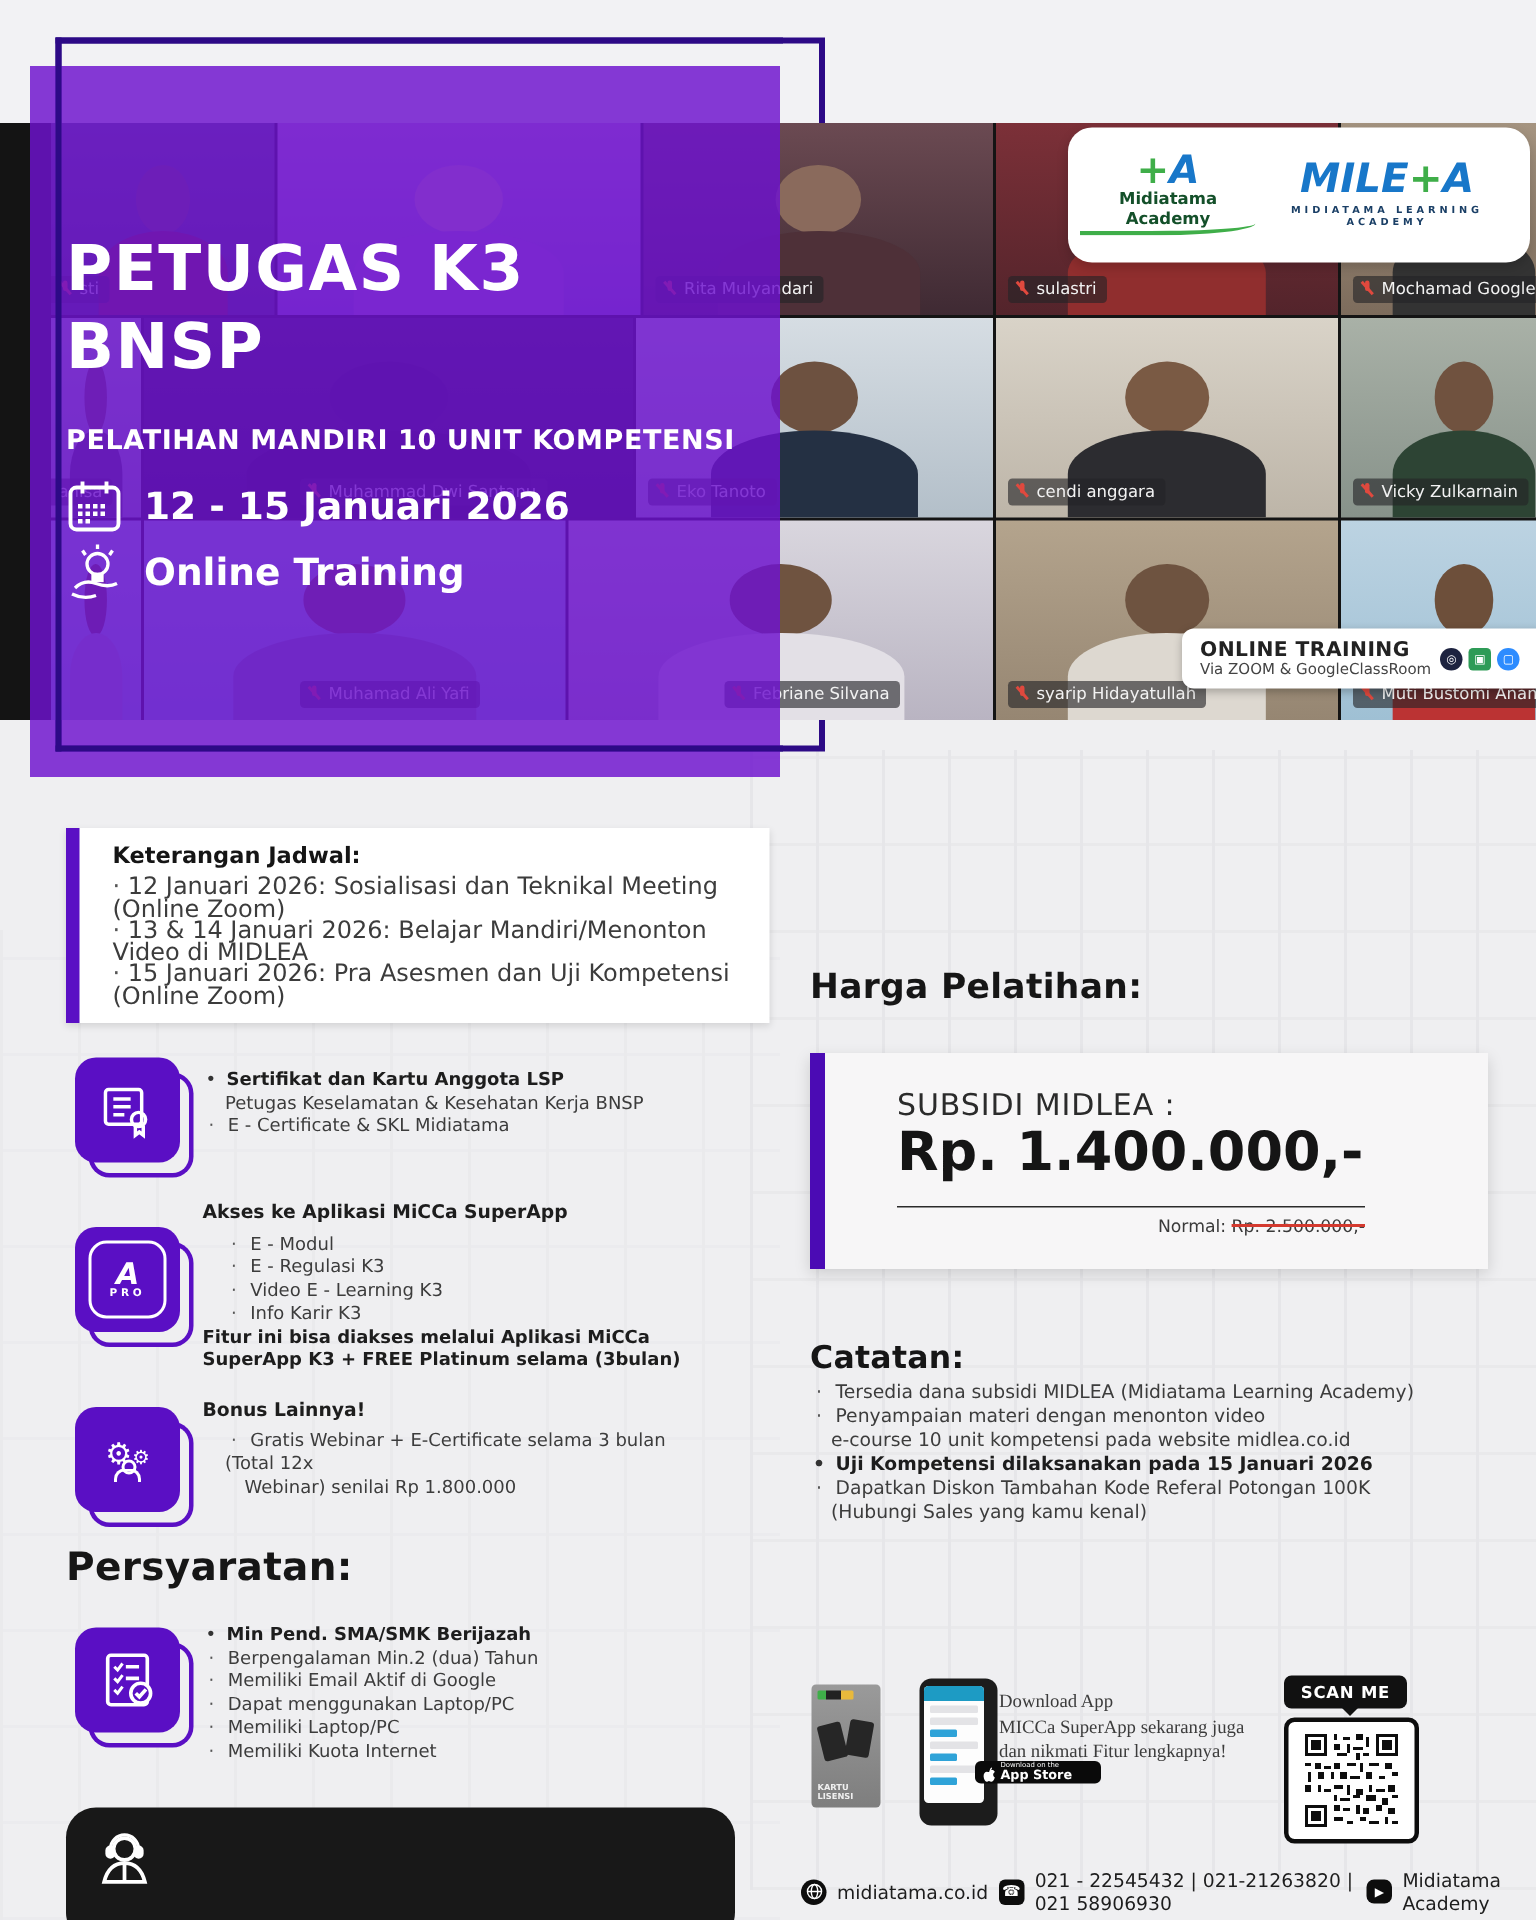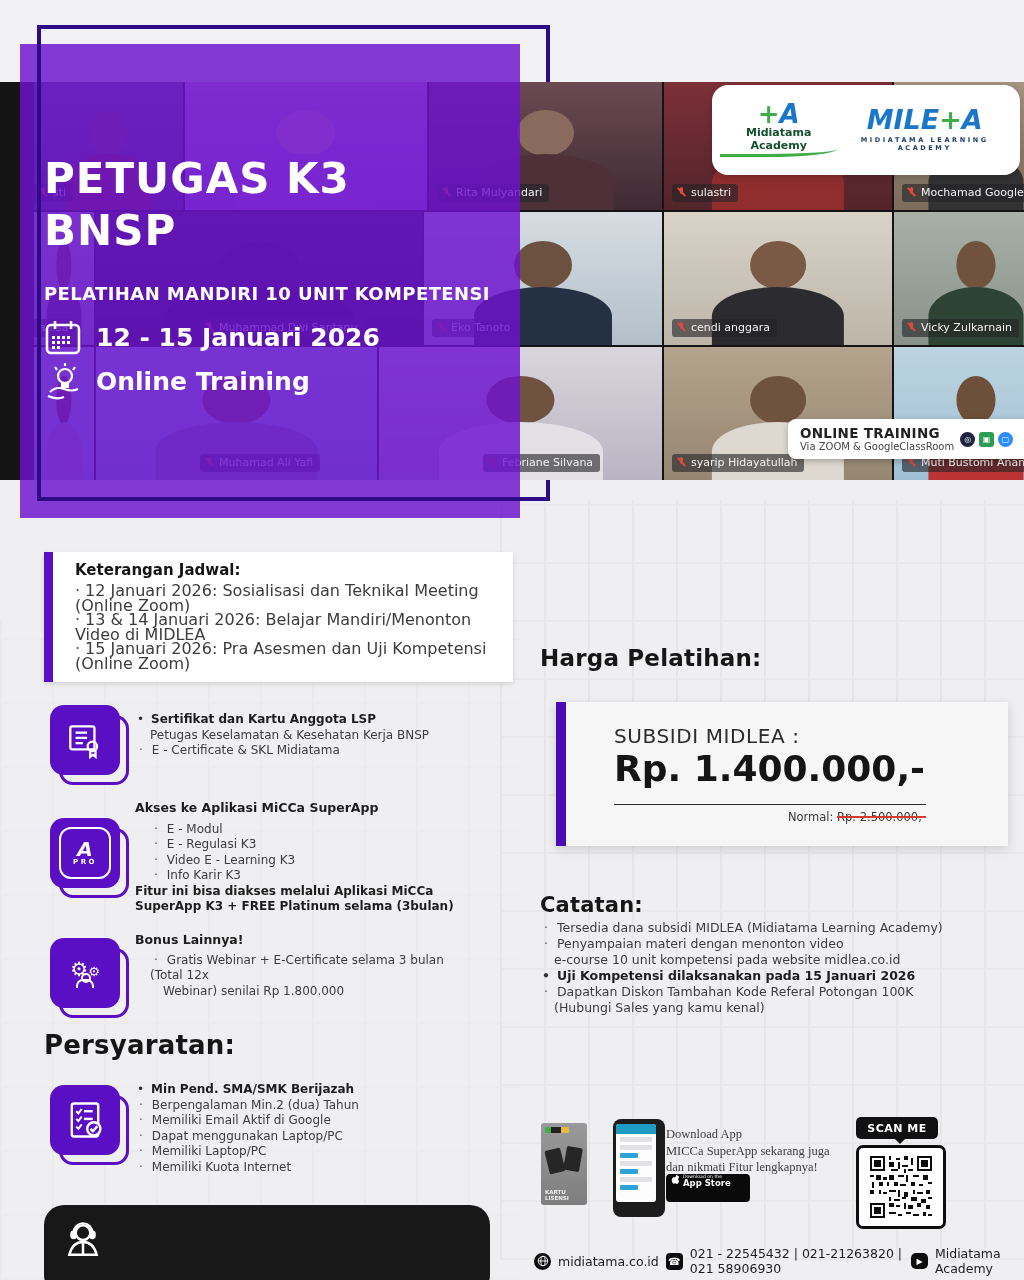--- a/index.html
+++ b/index.html
@@ -109,7 +109,7 @@
 
   
   .pricecard{left:540px;top:702px;width:442px;height:144px;background:#f7f6f7;z-index:4;
-      border-left:10px solid #4b0bb4;box-shadow:0 3px 10px rgba(0,0,0,.15);margin-left:16px;}
+      border-left:10px solid #4b0bb4;box-shadow:0 3px 10px rgba(0,0,0,.15);}
   .plabel{position:absolute;left:48px;top:22px;font-size:20px;color:#2b2b2b;letter-spacing:.6px;}
   .pamount{position:absolute;left:48px;top:46px;font-size:36px;font-weight:800;color:#151515;}
   .pline{position:absolute;left:48px;top:102px;width:312px;border-top:1.6px solid #2b2b2b;}

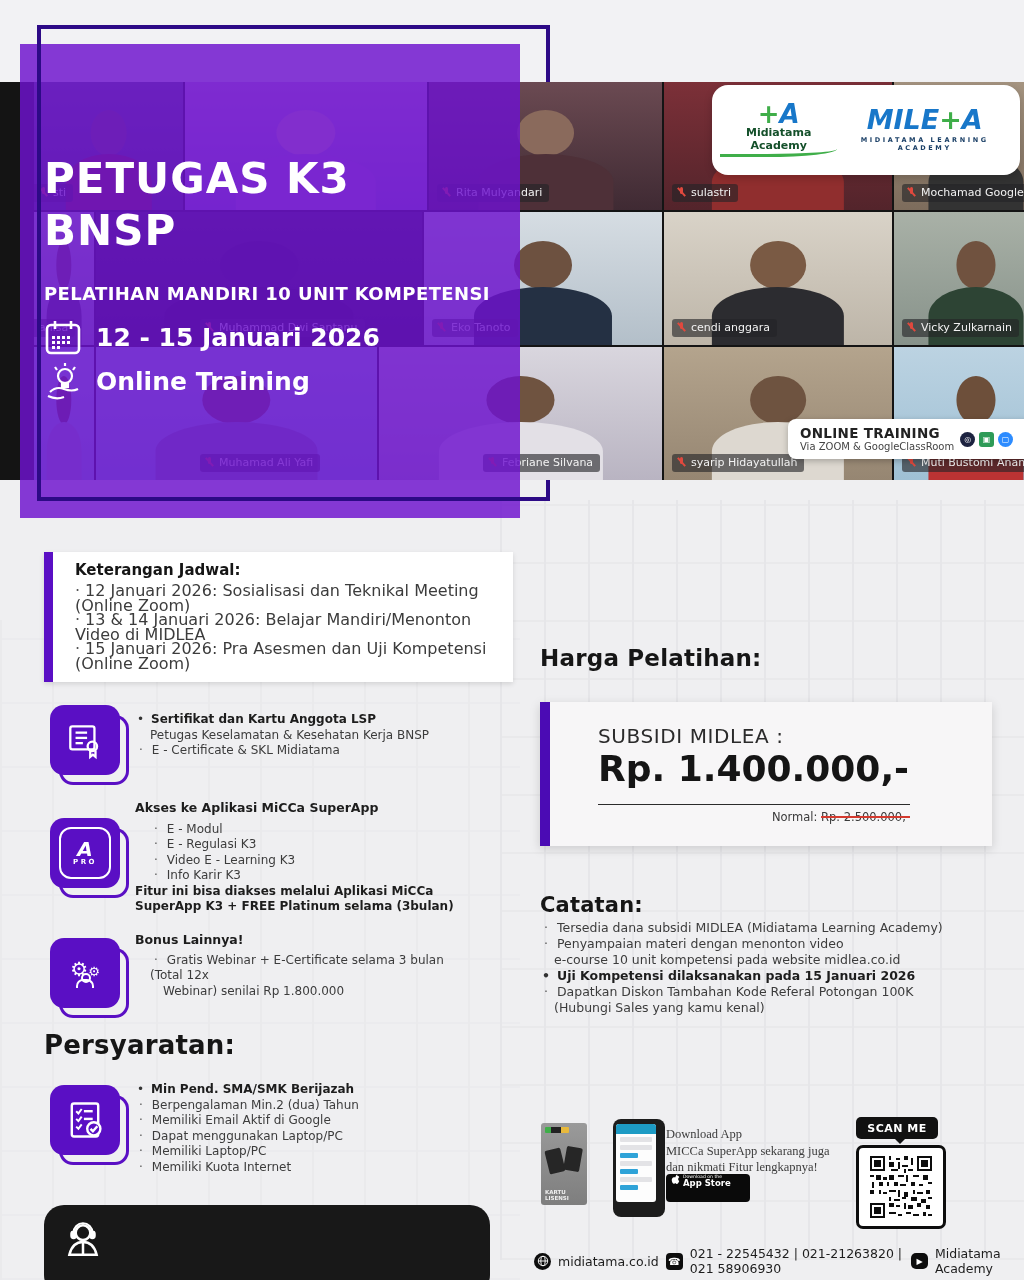--- a/index.html
+++ b/index.html
@@ -133,8 +133,8 @@
   .phone .rowi{height:5px;margin:3px 4px;background:#e3e3e6;border-radius:1px;}
   .phone .btn{height:5px;margin:3px 4px;background:#2fa3d8;border-radius:1px;width:18px;}
   .dlt{left:666px;top:1126px;z-index:4;font-size:12.5px;color:#3c3c3c;line-height:16.5px;font-family:Liberation Serif, serif;}
-  .asbadge{left:666px;top:1174px;width:74px;height:28px;background:#0a0a0a;border-radius:4px;z-index:4;
-      display:flex;align-items:flex-start;gap:3px;padding:0 5px;color:#fff;}
+  .asbadge{left:650px;top:1174px;width:74px;height:15px;background:#0a0a0a;border-radius:4px;z-index:4;
+      display:flex;align-items:flex-end;gap:3px;padding:0 5px;color:#fff;}
   .asbadge .sm{font-size:4.6px;line-height:5px;}
   .asbadge .bg{font-size:8.5px;font-weight:700;line-height:9px;}
   .scanme{left:856px;top:1117px;width:82px;height:22px;background:#111;color:#fff;z-index:4;

